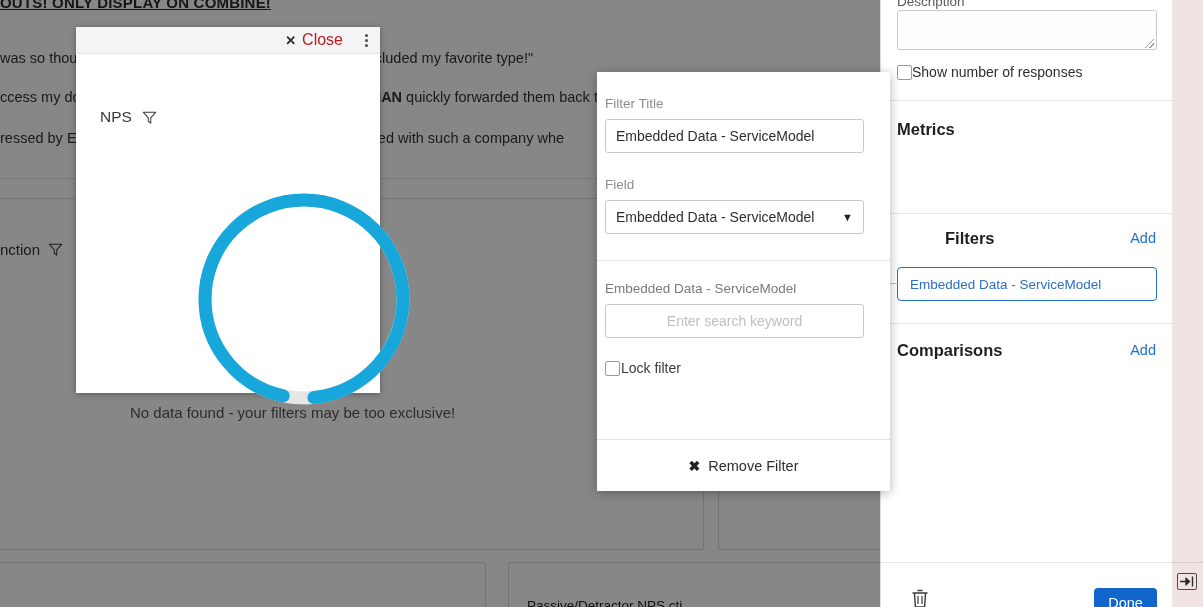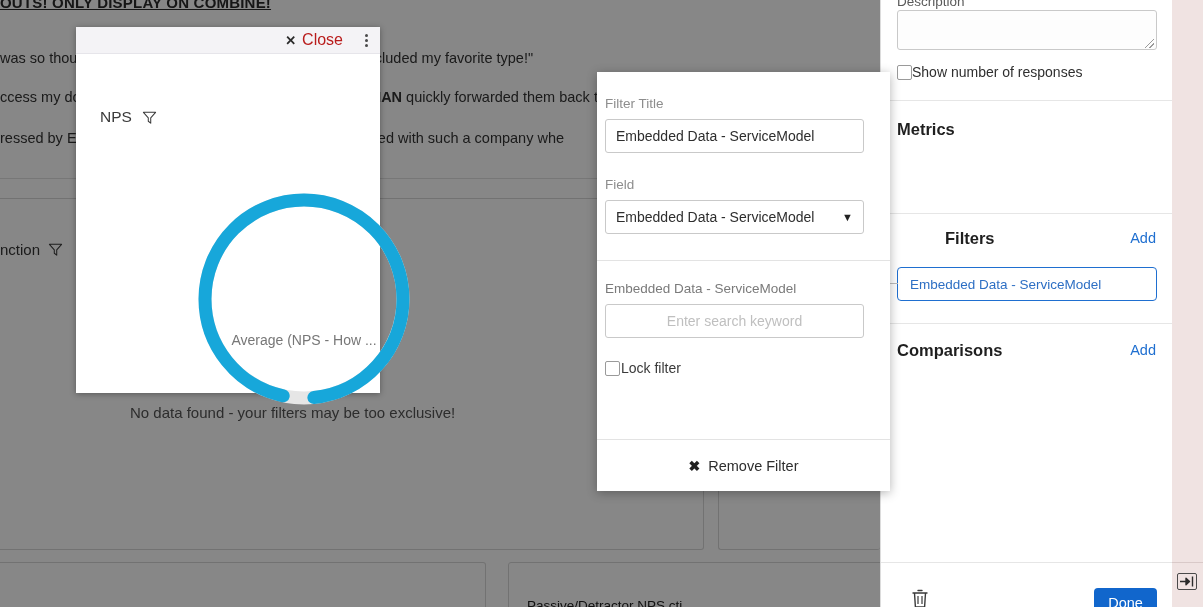--- a/index.html
+++ b/index.html
@@ -269,7 +269,6 @@
 
           <circle cx="118" cy="115" r="99" fill="none" stroke="#17a7da" stroke-width="13" stroke-linecap="round" stroke-dasharray="590 632" stroke-dashoffset="-21" transform="rotate(90 118 115)"></circle>
         </svg>
-        <div class="gauge-sub">Average (NPS - How ...</div>
       </div>
     </div>
   </div>

